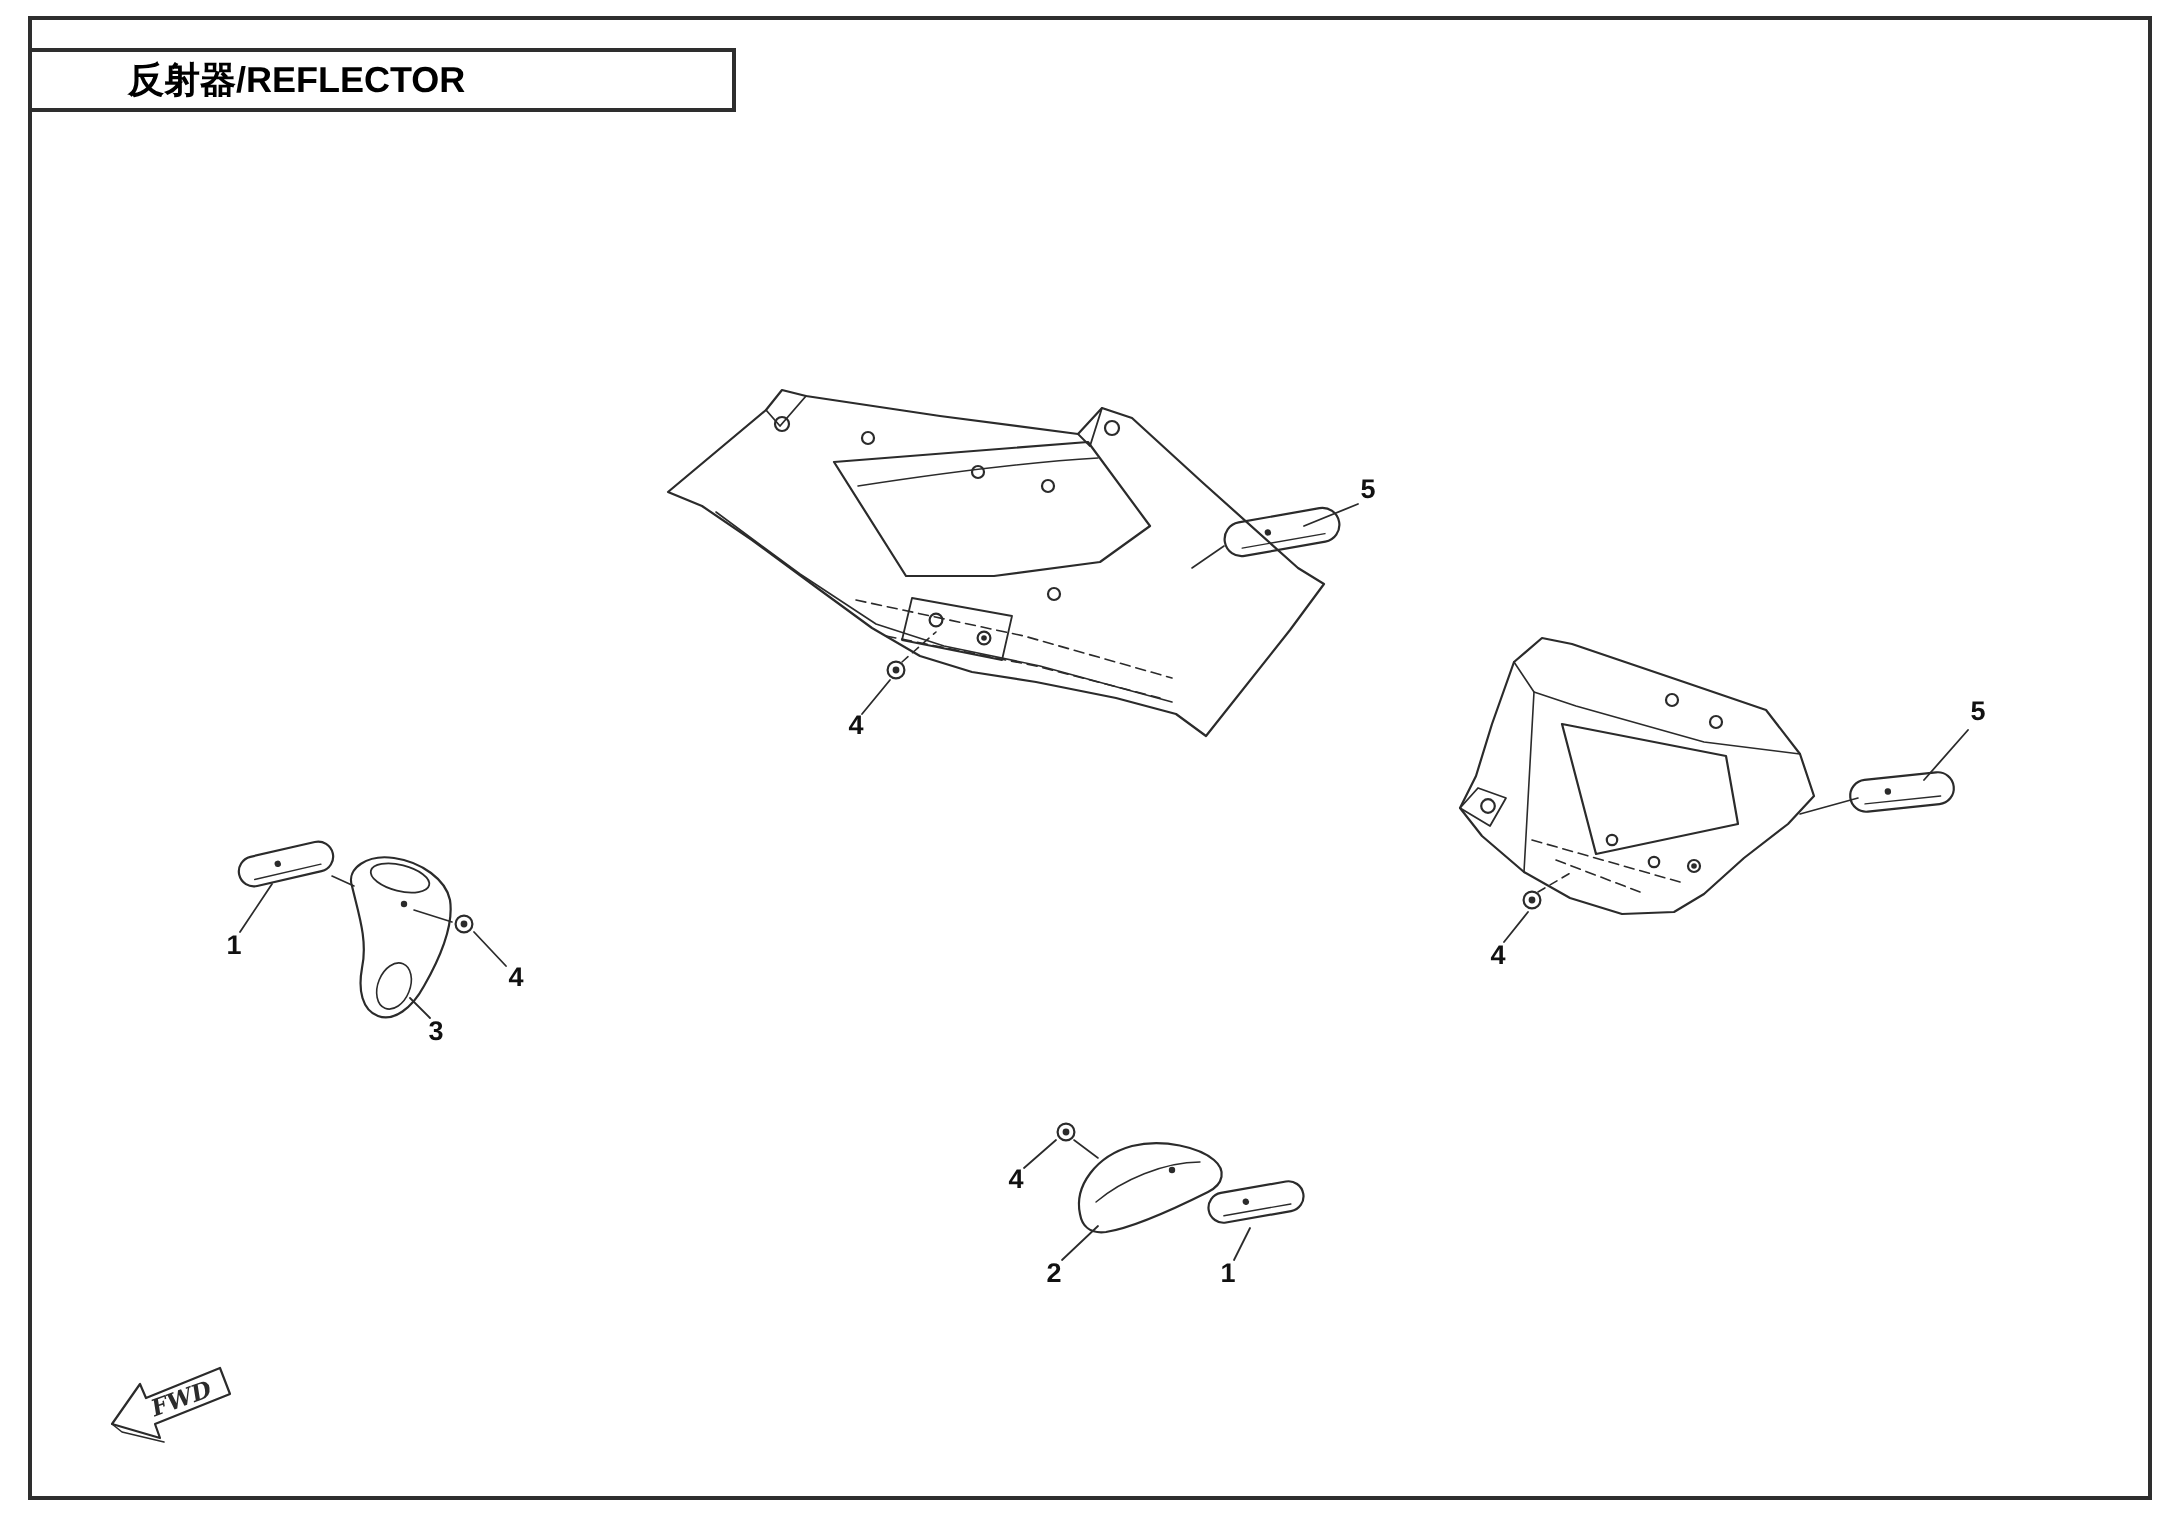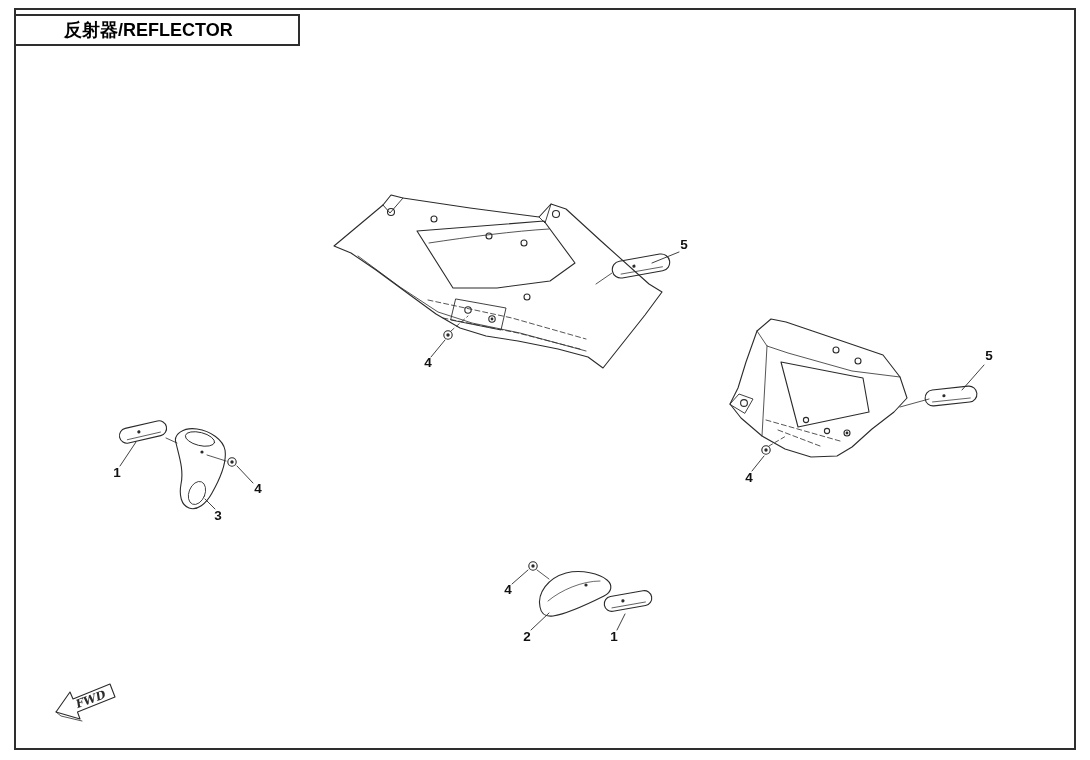--- a/index.html
+++ b/index.html
@@ -14,7 +14,7 @@
     border: 2px solid #2e2e2e;
   }
   .title-box {
-    position: absolute; left: 14px; top: 14px; width: 286px; height: 32px;
+    position: absolute; left: 14px; top: 24px; width: 354px; height: 32px;
     border: 2px solid #2e2e2e; background: #fff;
     display: flex; align-items: center; padding-left: 48px;
     font-size: 18px; font-weight: bold; color: #000;

